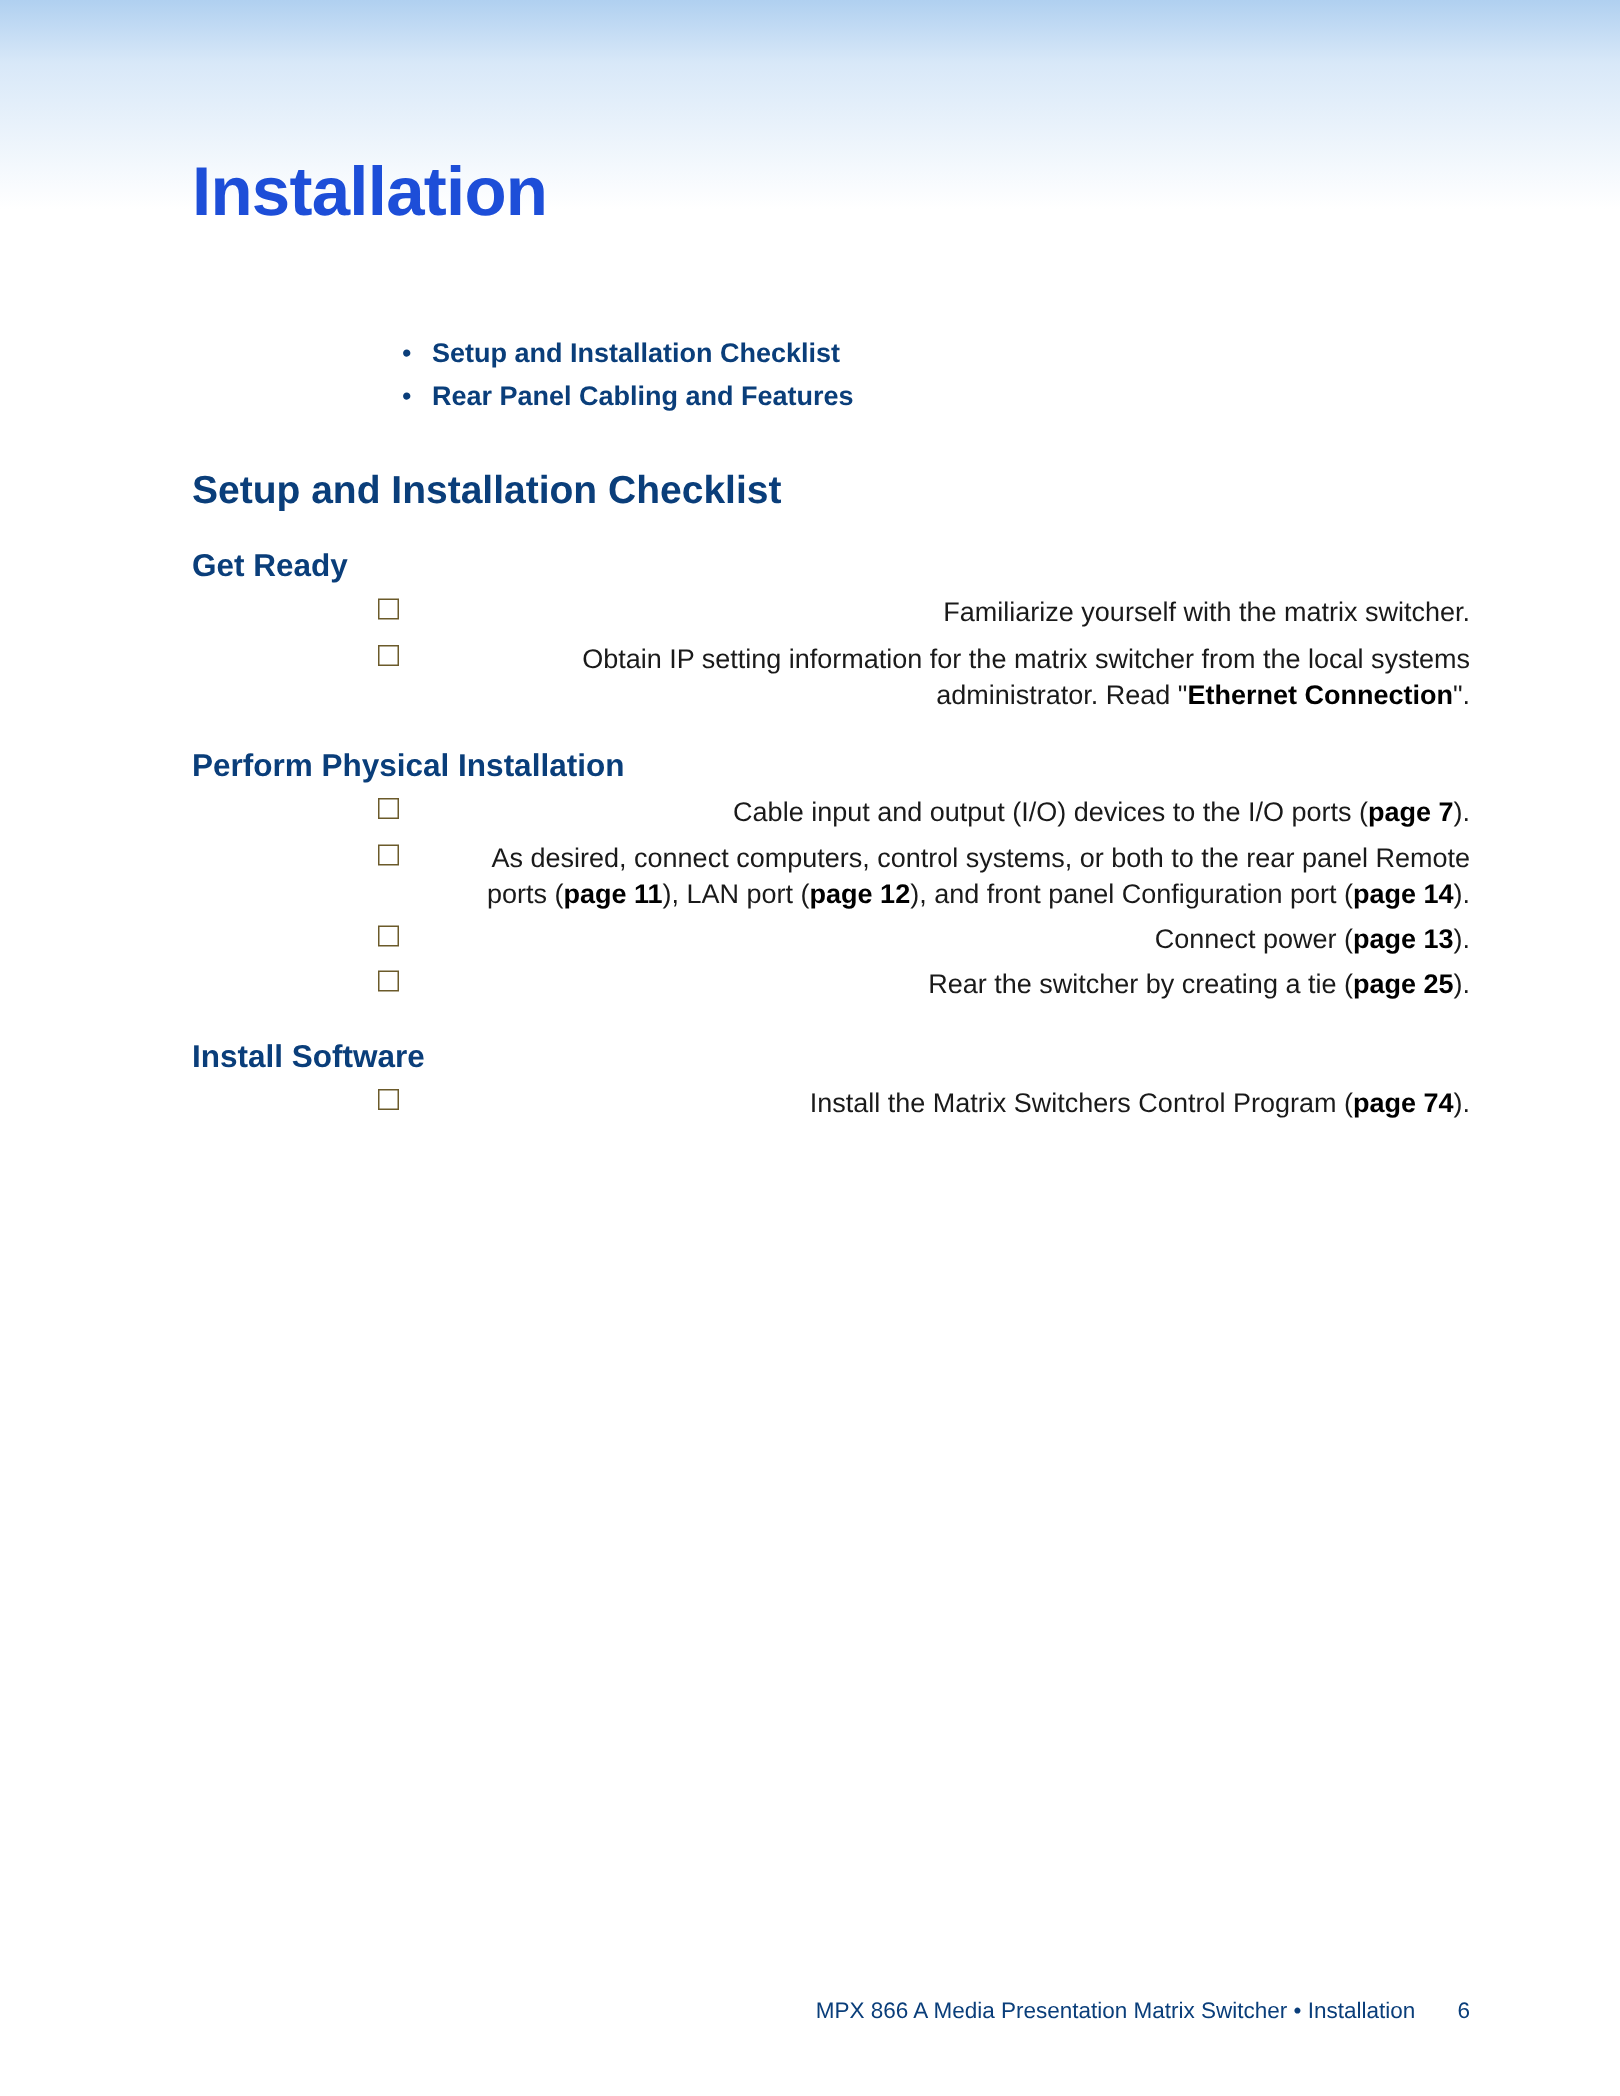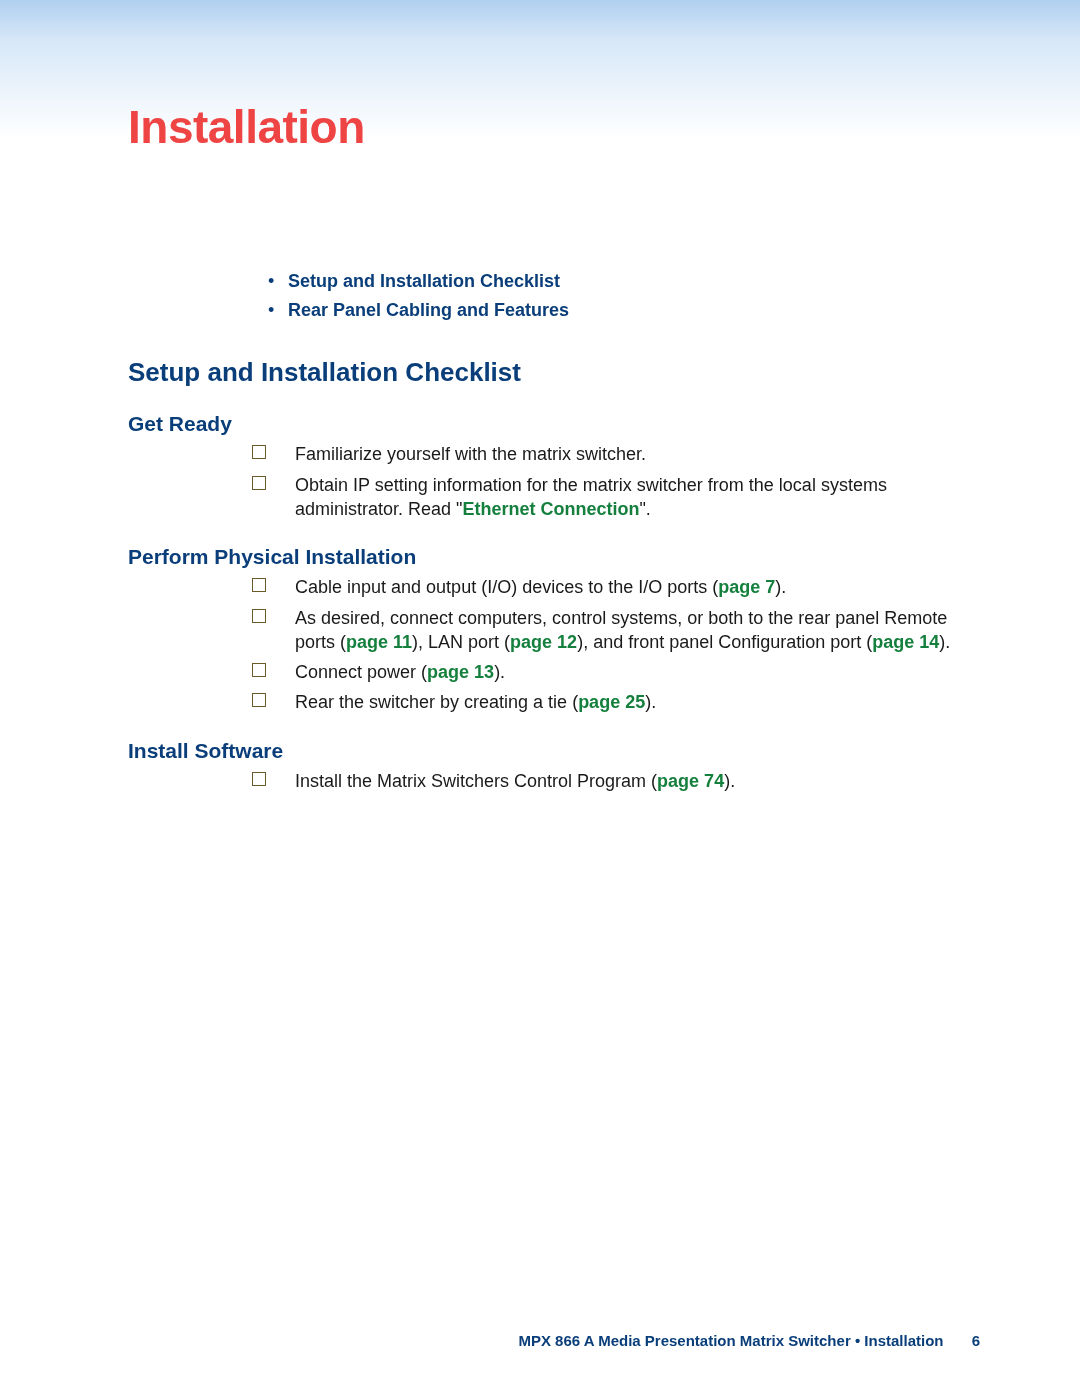--- a/index.html
+++ b/index.html
@@ -17,8 +17,8 @@
     .h1 {
       font-size: 46px;
       font-weight: bold;
-      color: #ef4444;
-      margin-bottom: 115px;
+      color: #1d4ed8;
+      margin-bottom: 69px;
       letter-spacing: -0.5px;
     }
     .intro-block {

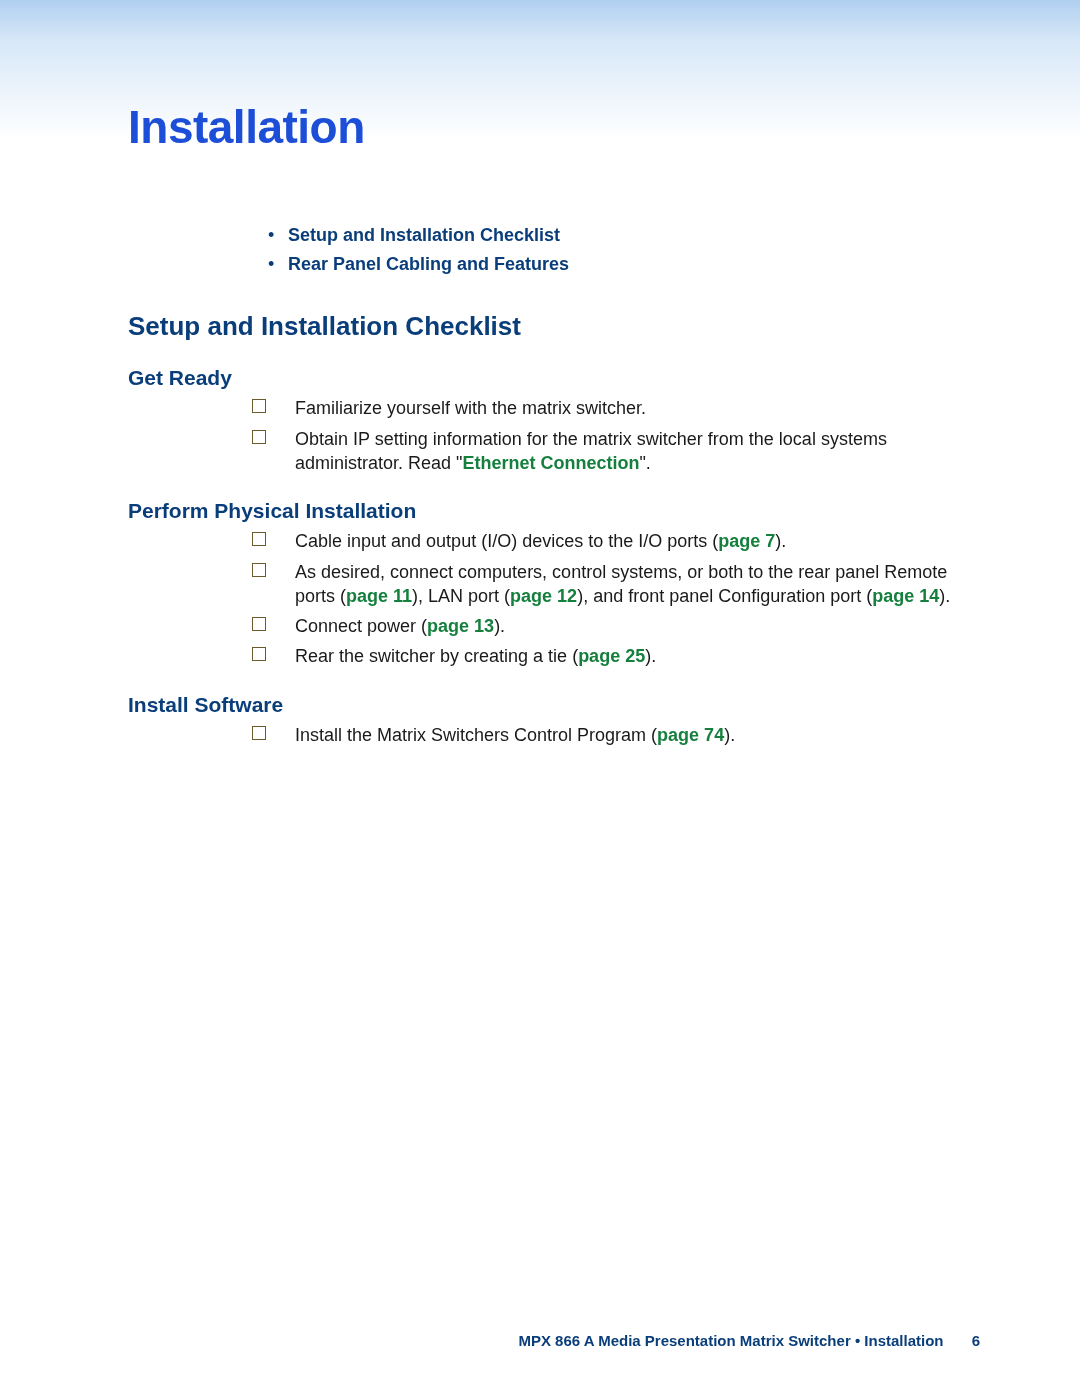--- a/index.html
+++ b/index.html
@@ -75,6 +75,7 @@
       margin-bottom: 6px;
       font-size: 18px;
       line-height: 1.35;
+      text-align: right;
     }
     .checkbox {
       position: absolute;

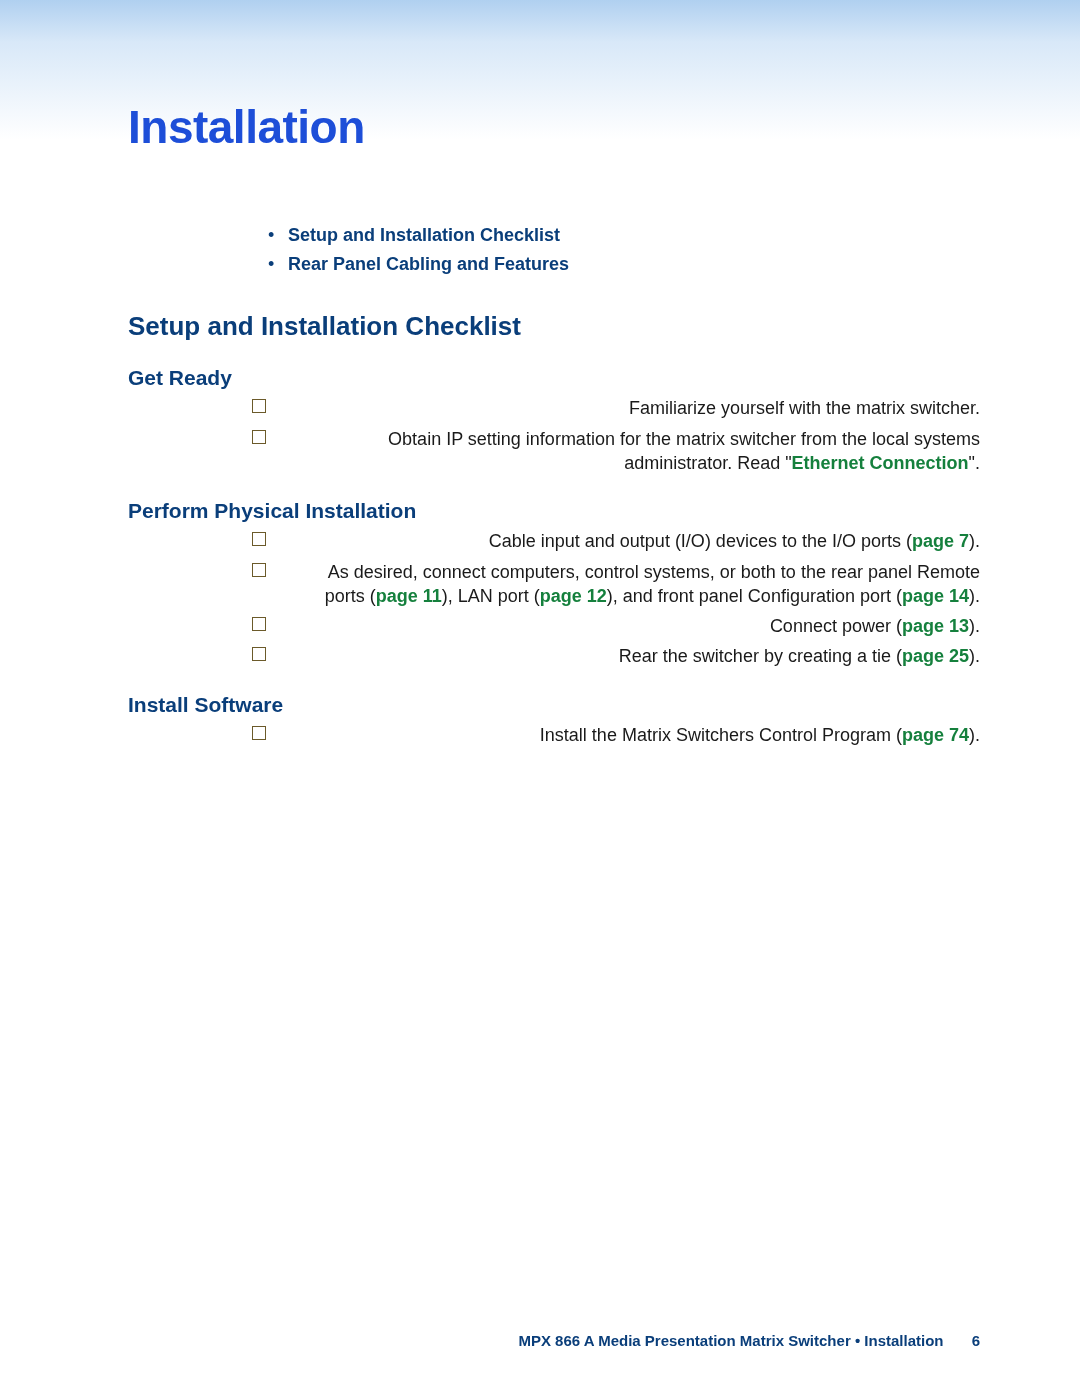--- a/index.html
+++ b/index.html
@@ -87,7 +87,7 @@
       background: #fff;
     }
     .link {
-      color: #15803d;
+      color: #000000;
       font-weight: bold;
       text-decoration: none;
     }

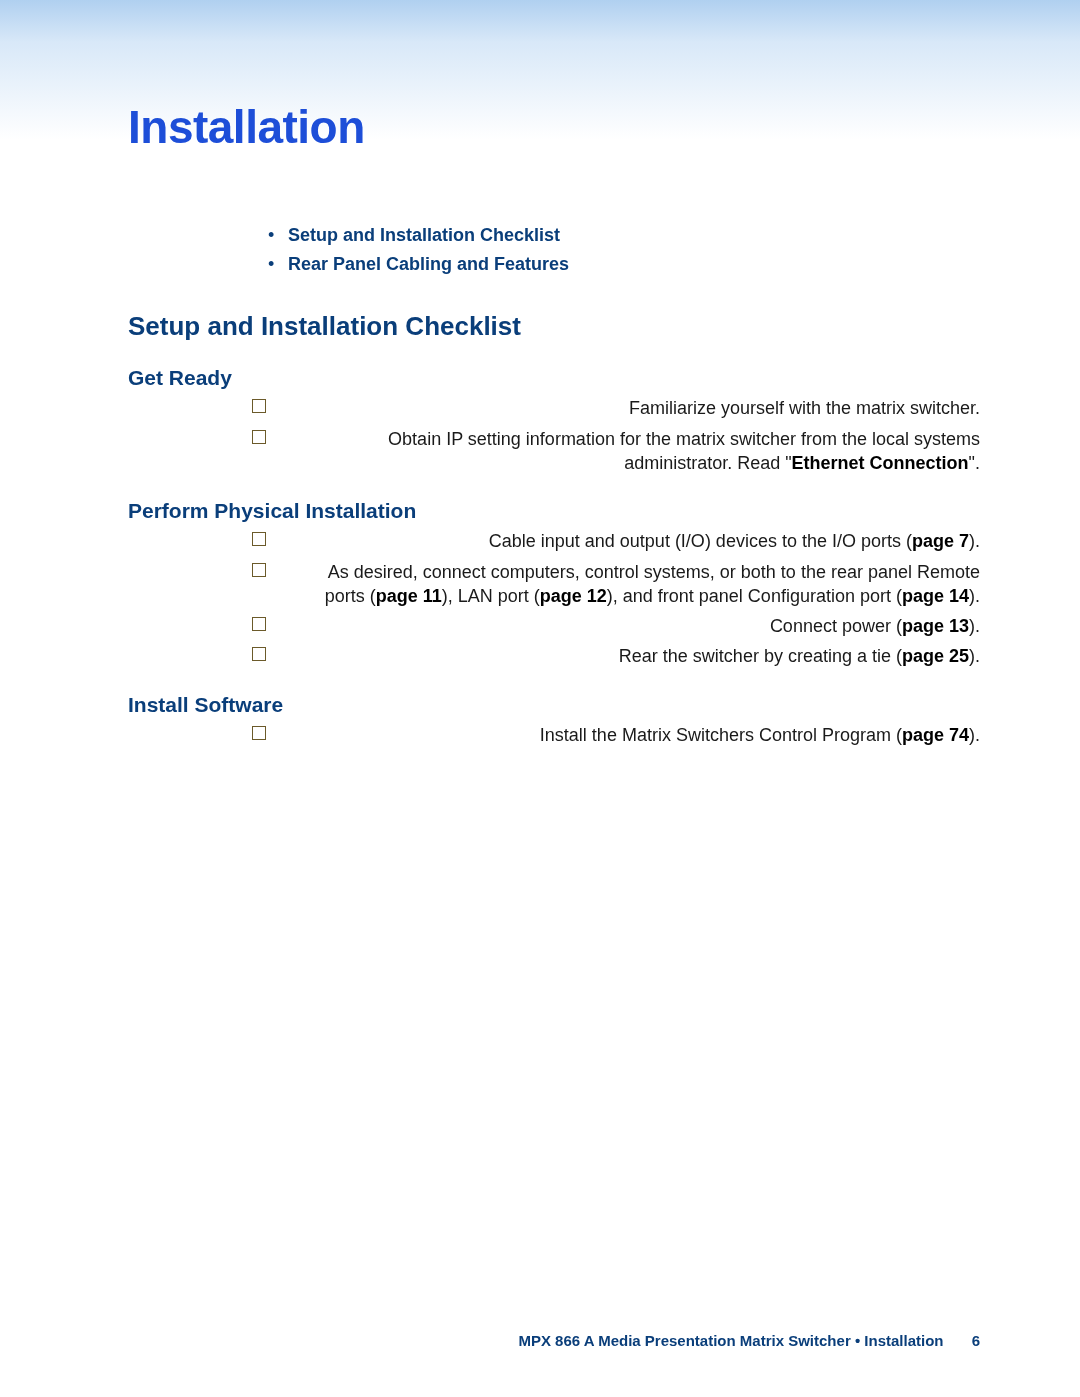--- a/index.html
+++ b/index.html
@@ -97,7 +97,7 @@
       right: 100px;
       font-size: 15px;
       color: #0a3e7a;
-      font-weight: bold;
+      font-weight: normal;
       margin-left: 31px;
     }
     .footer .pnum {

